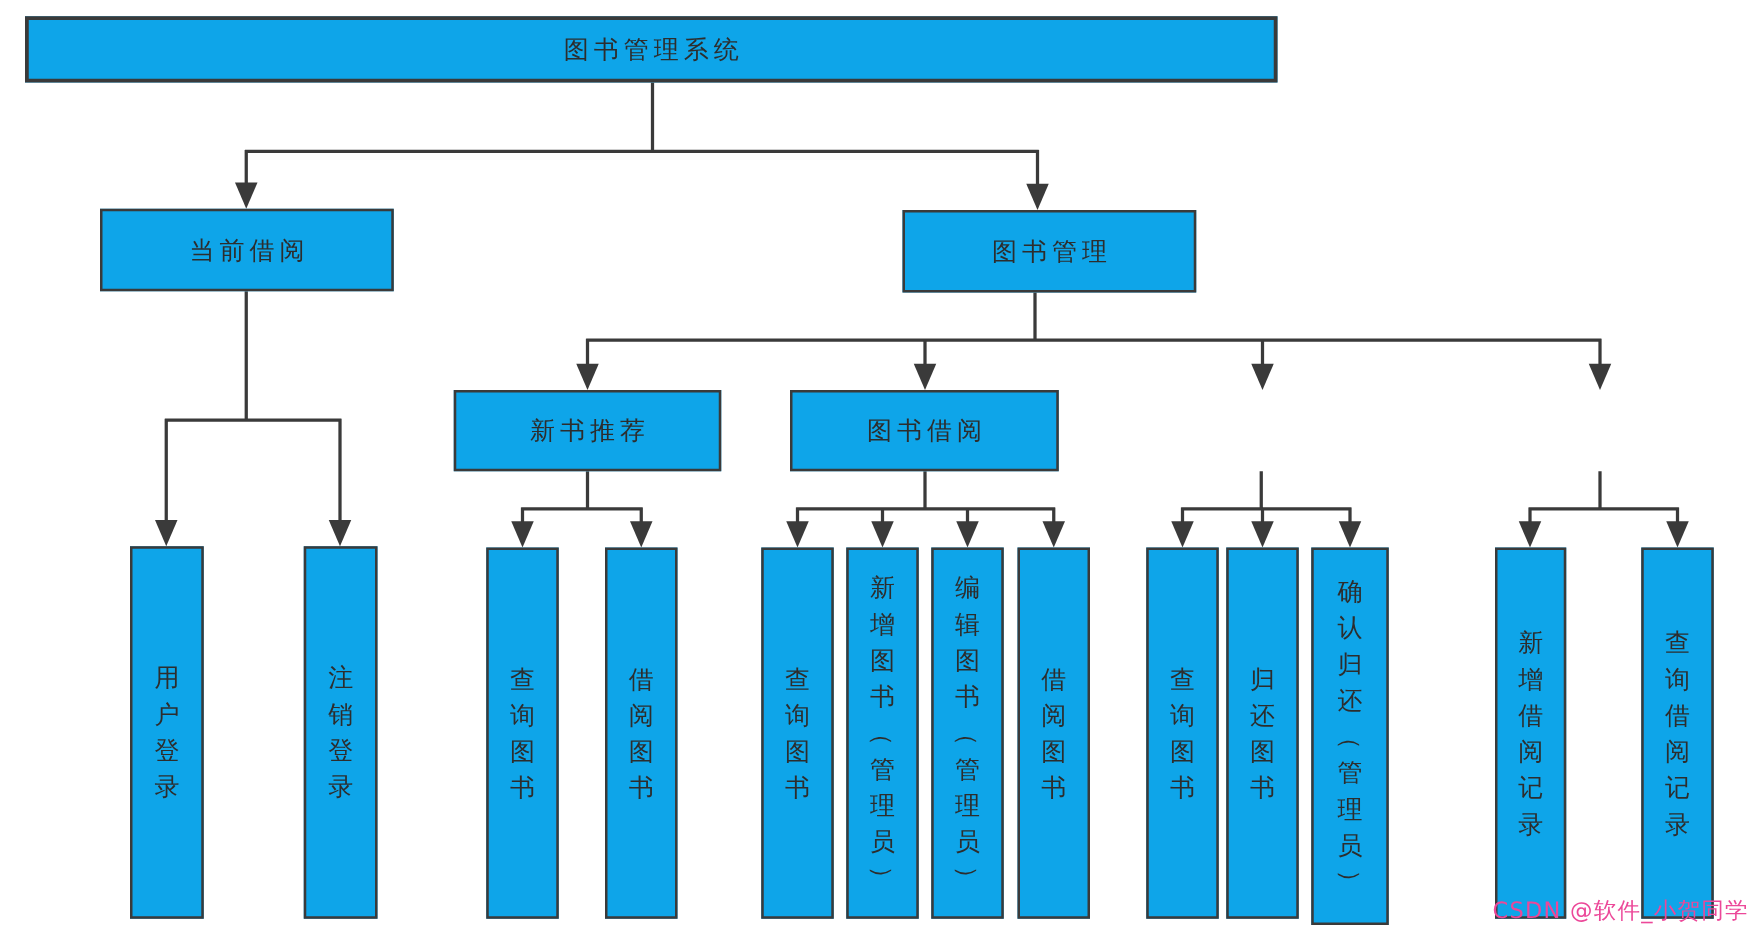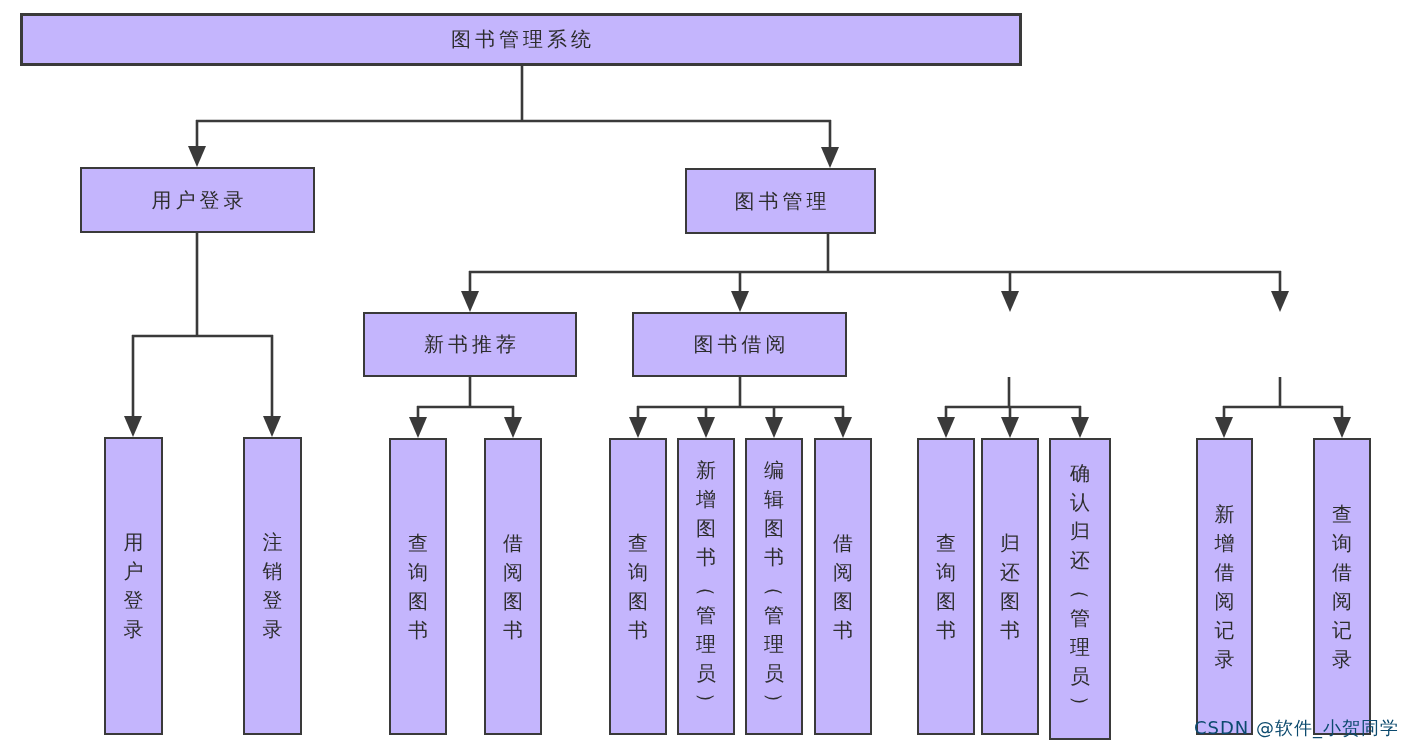--- a/index.html
+++ b/index.html
@@ -8,7 +8,7 @@
     font-family:"DejaVu Sans", sans-serif; color:#2d2d2d; overflow:hidden;
   }
   .box {
-    position:absolute; box-sizing:border-box; background:#c4b5fd;
+    position:absolute; box-sizing:border-box; background:#0ea5e9;
     border:2.5px solid #3a3a3a; display:flex; align-items:center; justify-content:center;
   }
   .hbox { font-size:20px; letter-spacing:4px; padding-left:4px; white-space:nowrap; }

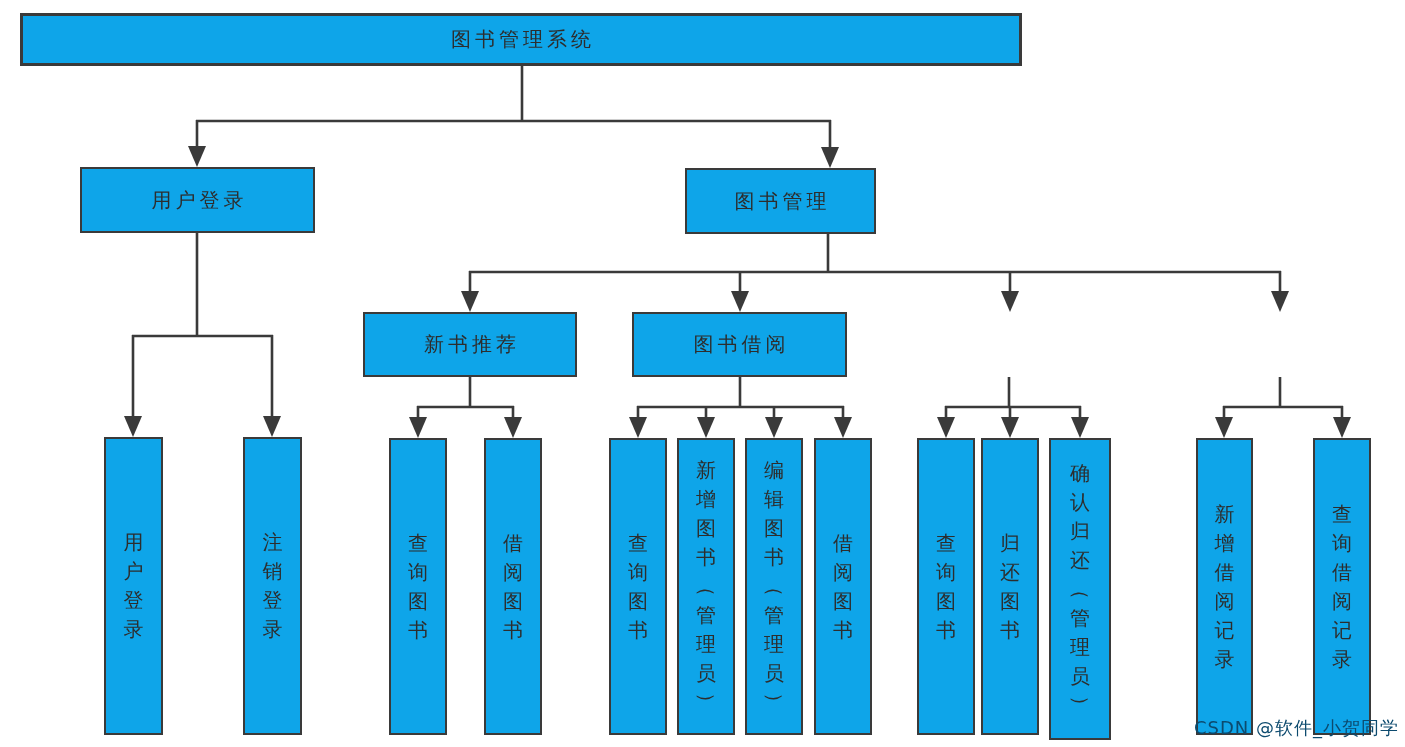--- a/index.html
+++ b/index.html
@@ -81,7 +81,7 @@
 
   <div class="box hbox root" style="left:20px; top:13px; width:1002px; height:53px;">图书管理系统</div>
 
-  <div class="box hbox" style="left:80px; top:167px; width:235px; height:66px;">用户登录</div>
+  <div class="box hbox" style="left:80px; top:167px; width:235px; height:66px;">当前借阅</div>
   <div class="box hbox" style="left:685px; top:168px; width:191px; height:66px;">图书管理</div>
 
   <div class="box hbox" style="left:632px; top:312px; width:215px; height:65px;">图书借阅</div>

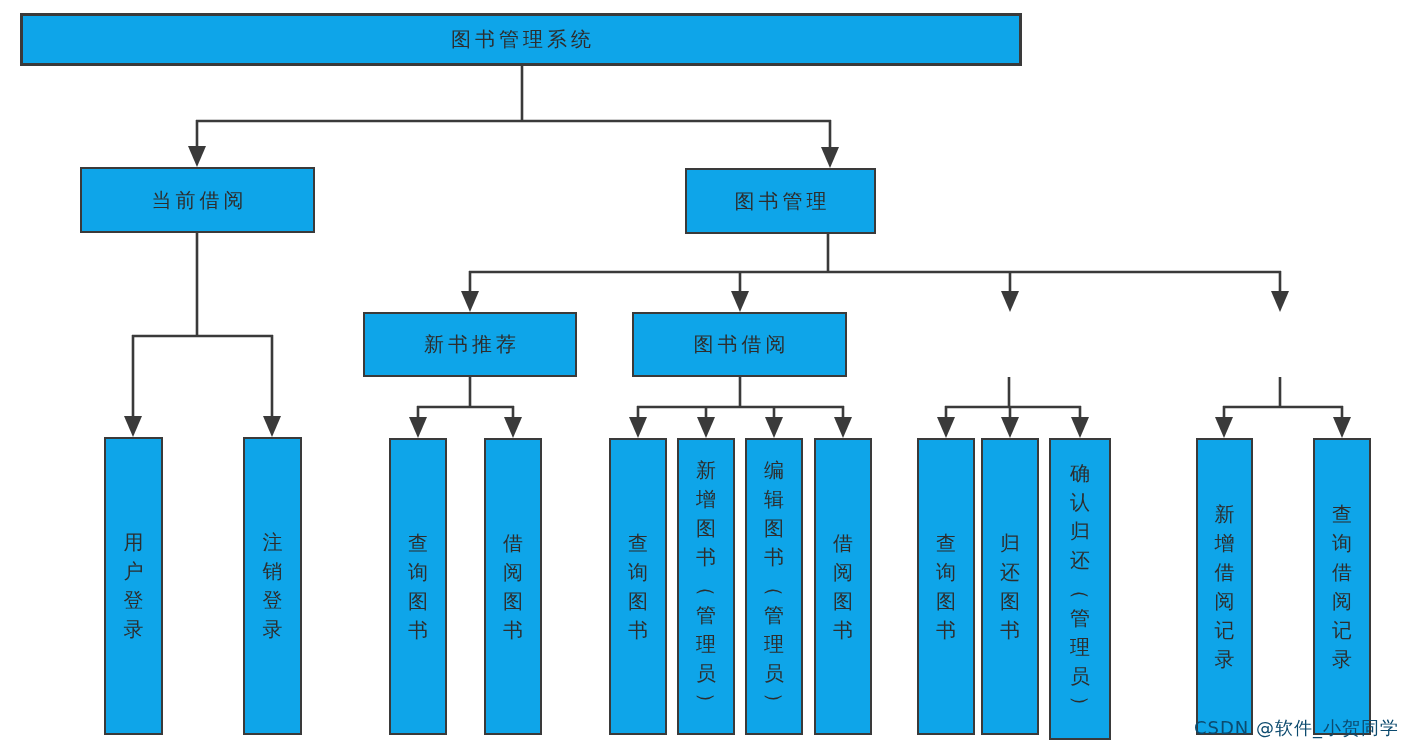--- a/index.html
+++ b/index.html
@@ -82,7 +82,7 @@
   <div class="box hbox root" style="left:20px; top:13px; width:1002px; height:53px;">图书管理系统</div>
 
   <div class="box hbox" style="left:80px; top:167px; width:235px; height:66px;">当前借阅</div>
-  <div class="box hbox" style="left:685px; top:168px; width:191px; height:66px;">图书管理</div>
+  <div class="box hbox" style="left:722px; top:168px; width:235px; height:66px;">图书管理</div>
 
   <div class="box hbox" style="left:632px; top:312px; width:215px; height:65px;">图书借阅</div>
   <div class="box hbox" style="left:363px; top:312px; width:214px; height:65px;">新书推荐</div>

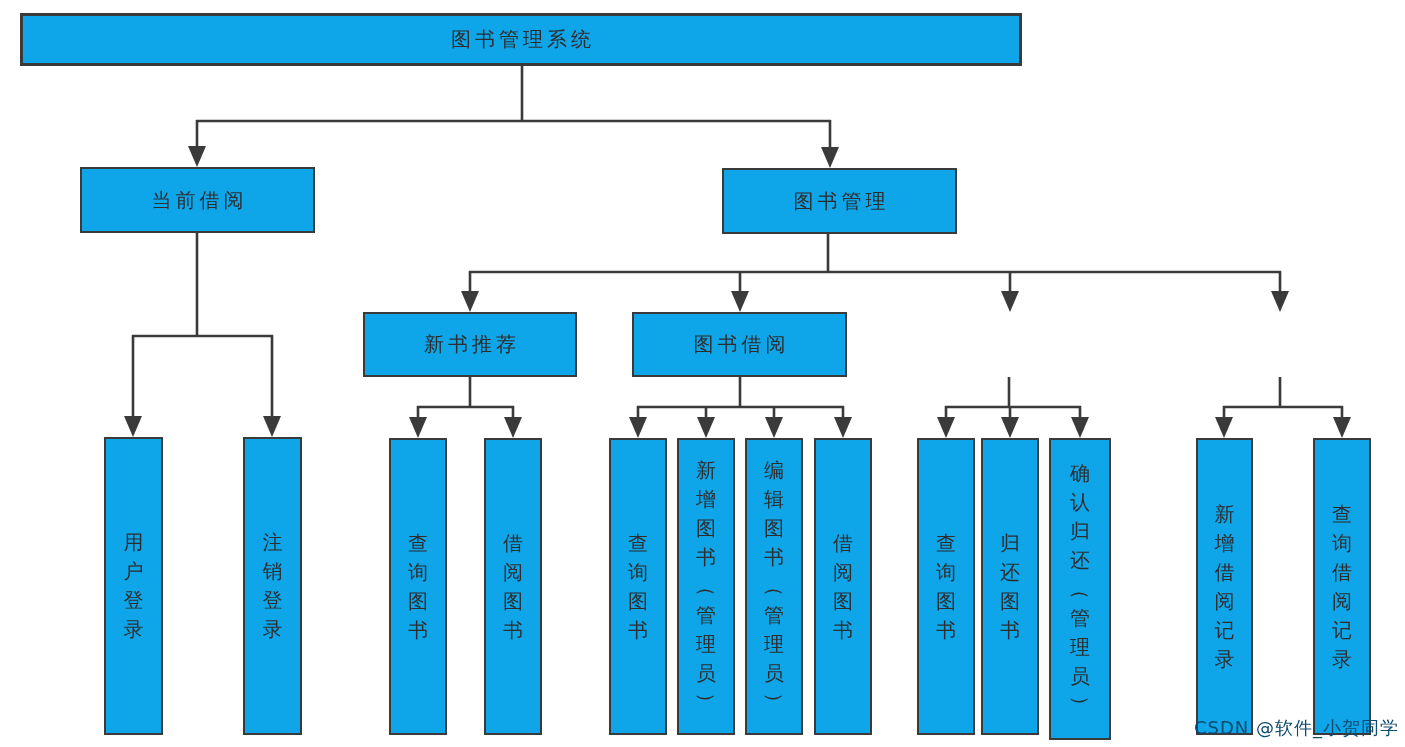--- a/index.html
+++ b/index.html
@@ -21,7 +21,7 @@
   svg.connectors path.tri { fill:#3a3a3a; stroke:none; }
   .watermark {
     position:absolute; right:6px; bottom:7px; font-size:18px; letter-spacing:1px;
-    color:#0c4a6e; white-space:nowrap; z-index:5;
+    color:#ec4899; white-space:nowrap; z-index:5;
   }
 </style>
 </head>

